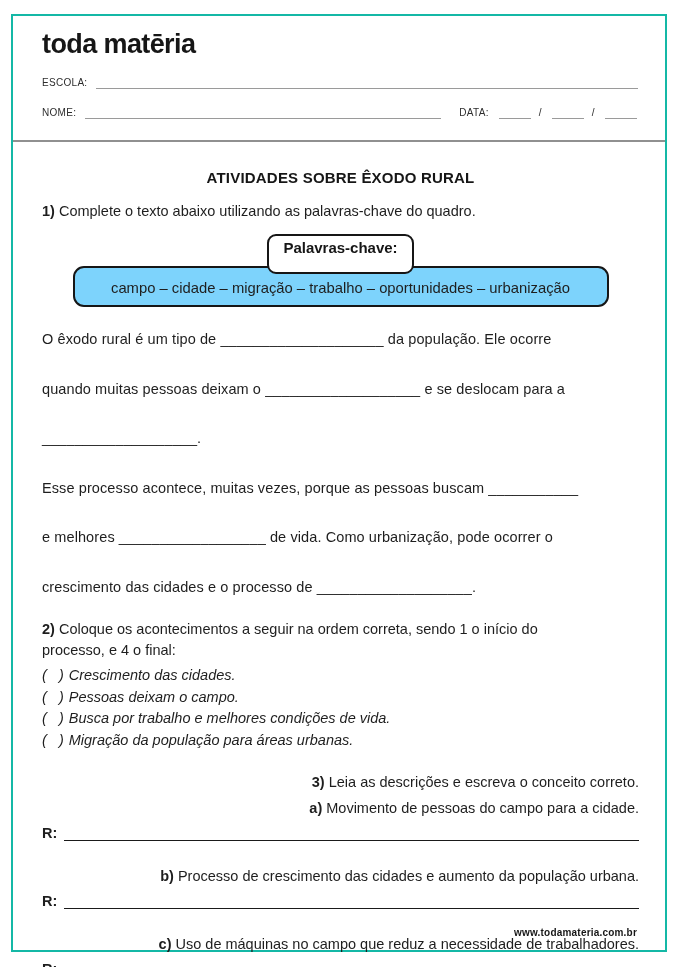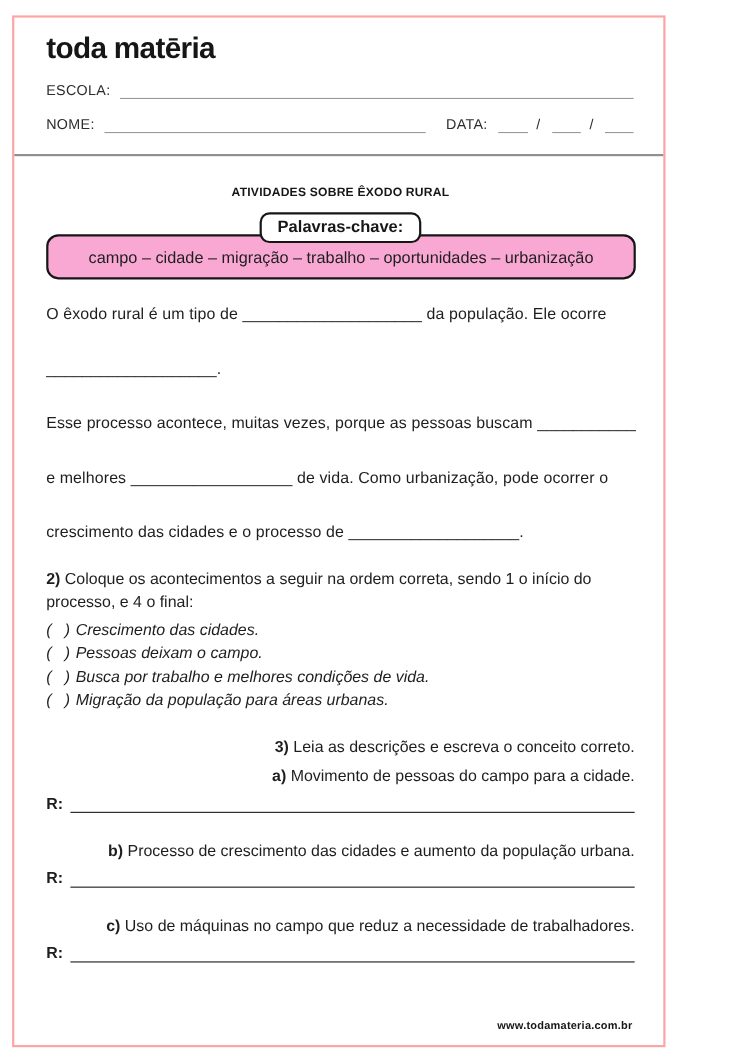--- a/index.html
+++ b/index.html
@@ -12,8 +12,8 @@
   }
   .sheet {
     position:absolute; left:11px; top:14px;
-    width:594px; height:938px;
-    border:2px solid #fca5a5;
+    width:656px; height:938px;
+    border:2px solid #14b8a6;
     background:#ffffff;
   }
   

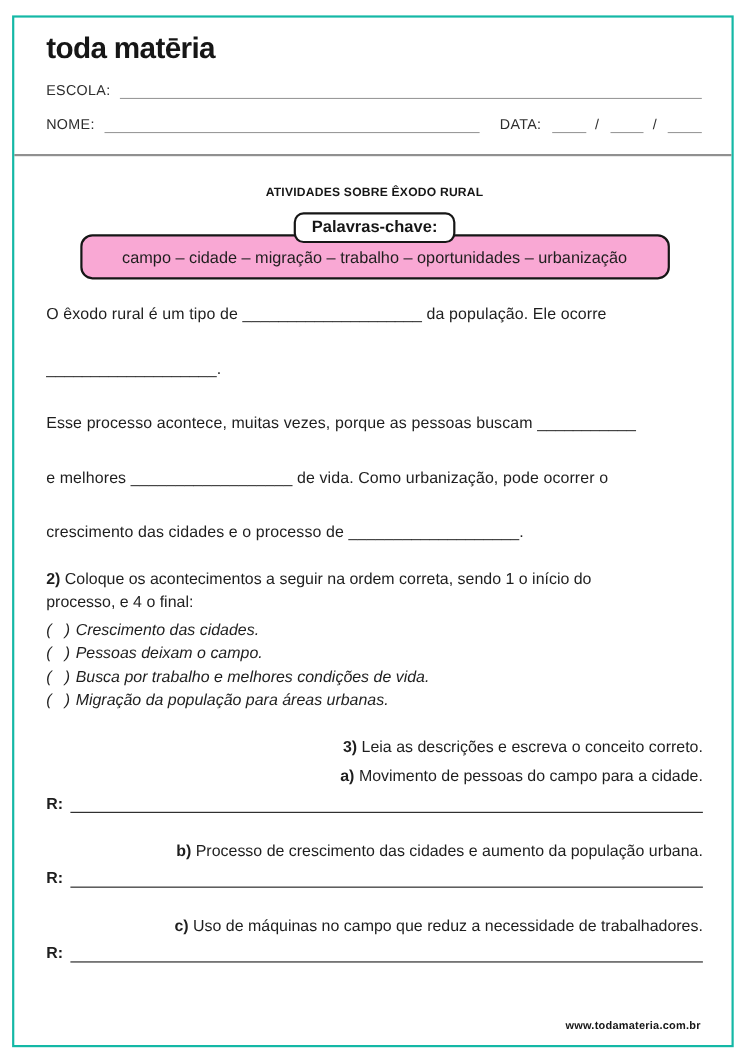--- a/index.html
+++ b/index.html
@@ -28,7 +28,7 @@
   }
   .field-row {
     display:flex; align-items:flex-end;
-    font-size:13px; color:#2d2d2d; letter-spacing:0.3px;
+    font-size:10px; color:#2d2d2d; letter-spacing:0.3px;
     margin:0 5px 0 7px;
   }
   .row-escola { margin-top:14px; }

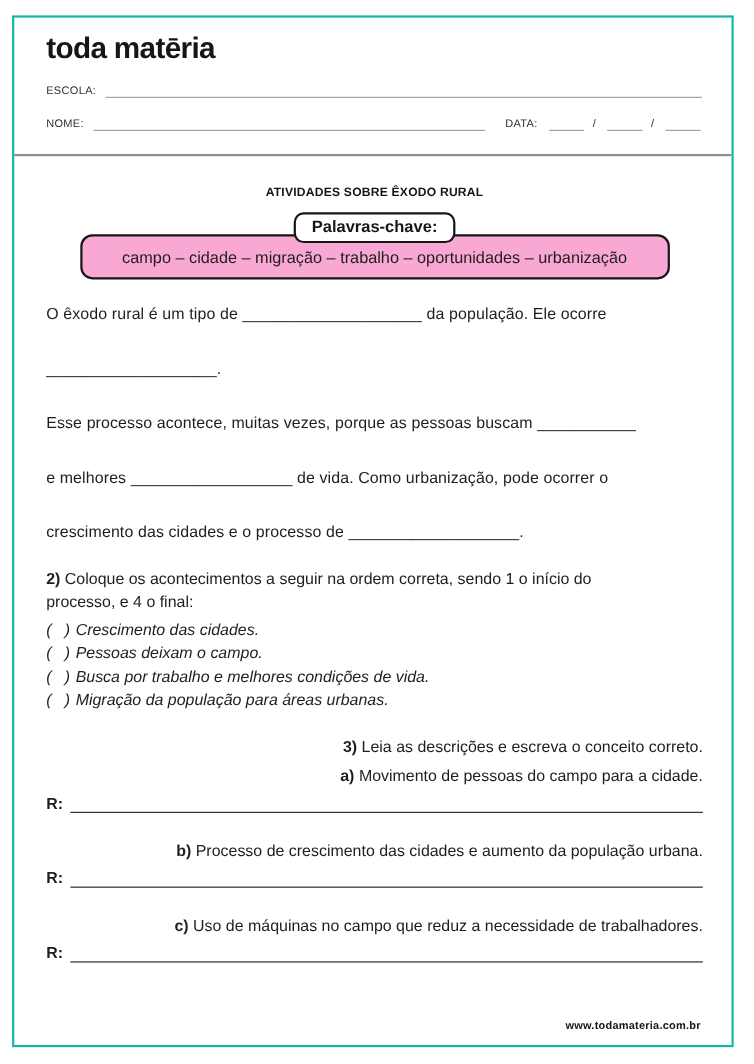--- a/index.html
+++ b/index.html
@@ -50,7 +50,7 @@
   
   .content { padding:0 26px 0 29px; font-size:14.5px; }
   .ws-title {
-    text-align:center; font-weight:700; font-size:11px;
+    text-align:center; font-weight:700; font-size:15px;
     letter-spacing:0.2px; margin-top:27px; color:#161616;
   }
   .q-number { font-weight:700; }

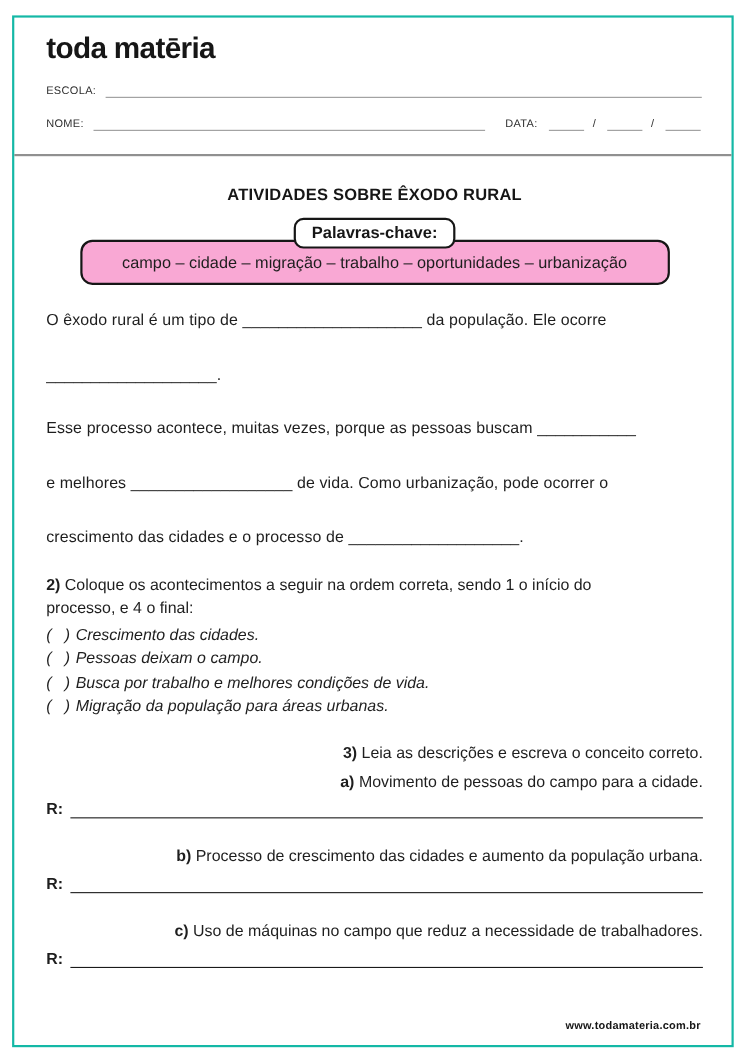--- a/index.html
+++ b/index.html
@@ -127,6 +127,10 @@
 
     <div class="ws-title">ATIVIDADES SOBRE ÊXODO RURAL</div>
 
+    <div class="q1-prompt">
+      <span class="q-number">1)</span>
+      <span>Complete o texto abaixo utilizando as palavras-chave do quadro.</span>
+    </div>
 
     <div class="kw-wrap">
       <div class="kw-label-row">

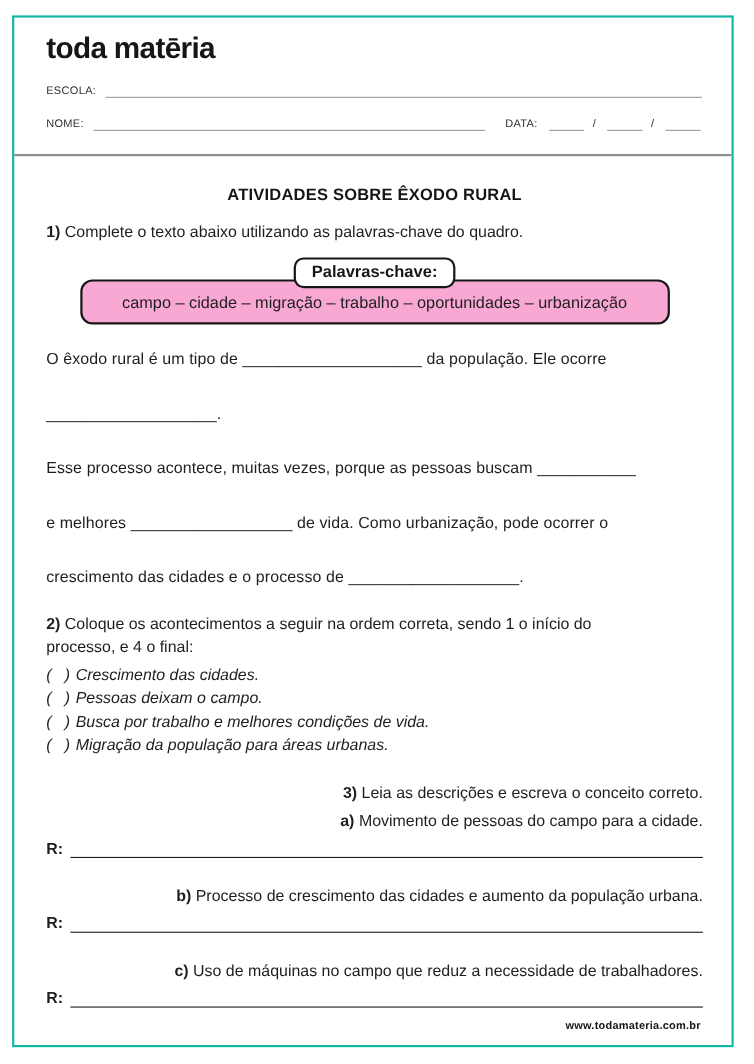--- a/index.html
+++ b/index.html
@@ -61,7 +61,7 @@
   .kw-label {
     display:inline-block; background:#ffffff;
     border:2px solid #161616; border-radius:9px;
-    padding:3px 14px 4px; font-weight:700; font-size:15px; color:#161616;
+    padding:3px 14px 16px; font-weight:700; font-size:15px; color:#161616;
   }
   .kw-box {
     width:536px; margin:-8px auto 0;

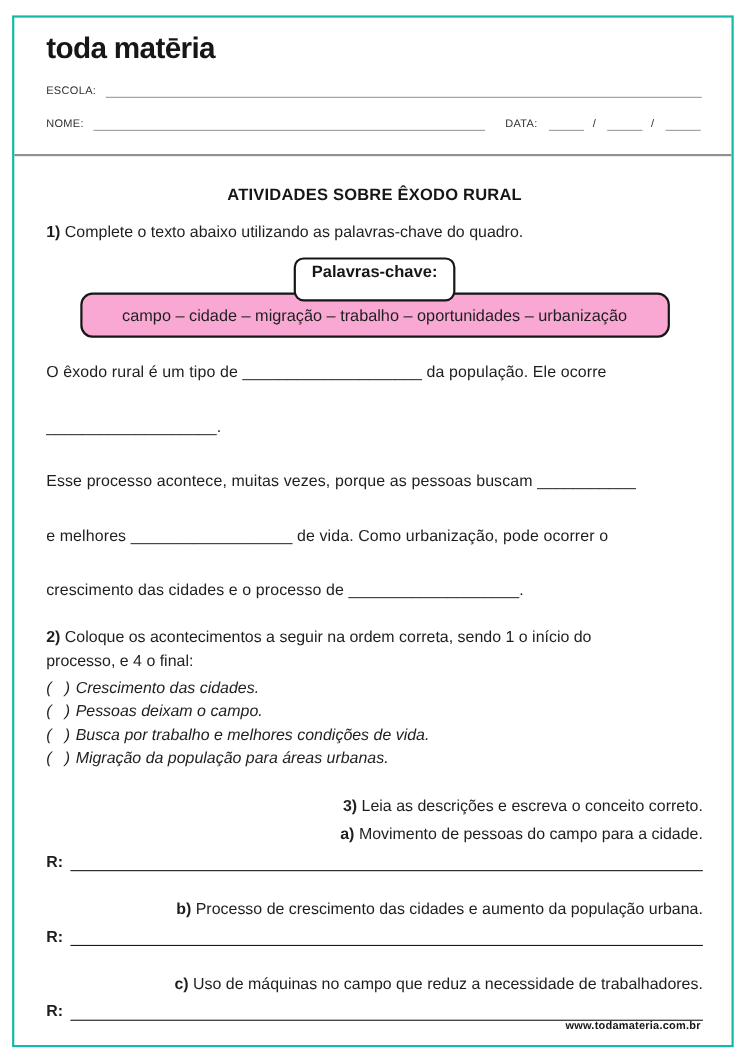--- a/index.html
+++ b/index.html
@@ -67,7 +67,7 @@
     width:536px; margin:-8px auto 0;
     border:2px solid #161616; border-radius:11px;
     padding:12px 8px 9px; text-align:center;
-    font-size:14.8px; position:relative; z-index:1; background:#f9a8d4;
+    font-size:14.8px; position:relative; z-index:1; background:#7dd3fc;
   }
   
   .fill-par { margin-top:9px; }

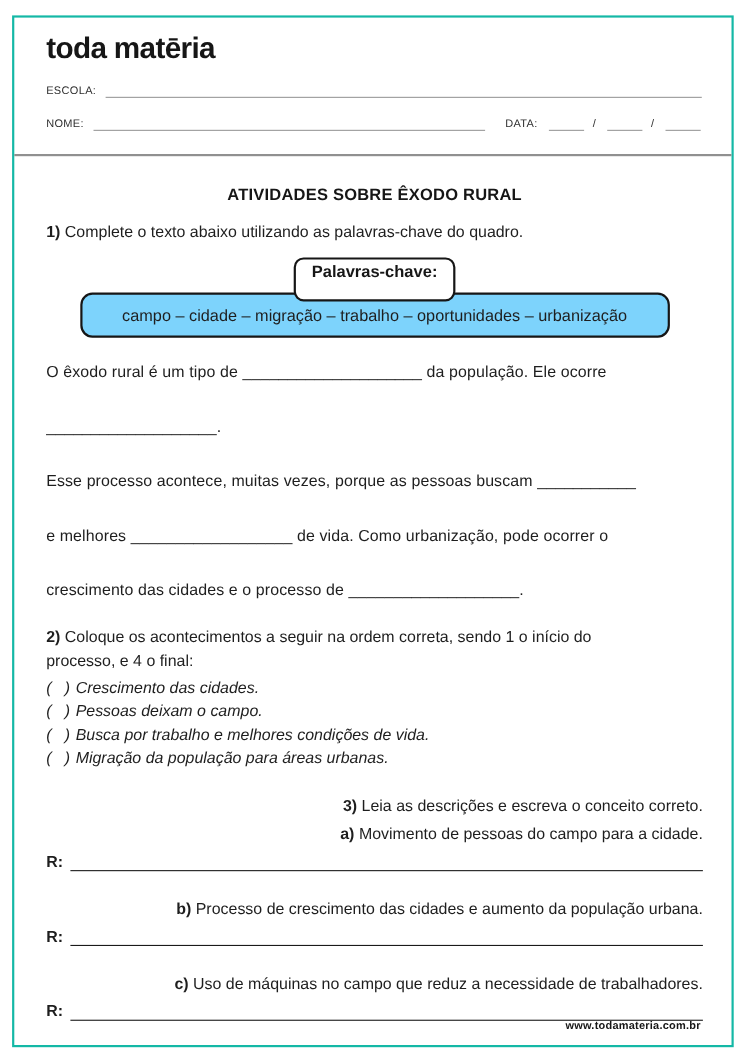--- a/index.html
+++ b/index.html
@@ -141,6 +141,7 @@
 
     <div class="fill-par">
       <div class="line">O êxodo rural é um tipo de ____________________ da população. Ele ocorre</div>
+      <div class="line">quando muitas pessoas deixam o ___________________ e se deslocam para a</div>
       <div class="line">___________________.</div>
       <div class="line">Esse processo acontece, muitas vezes, porque as pessoas buscam ___________</div>
       <div class="line">e melhores __________________ de vida. Como urbanização, pode ocorrer o</div>

